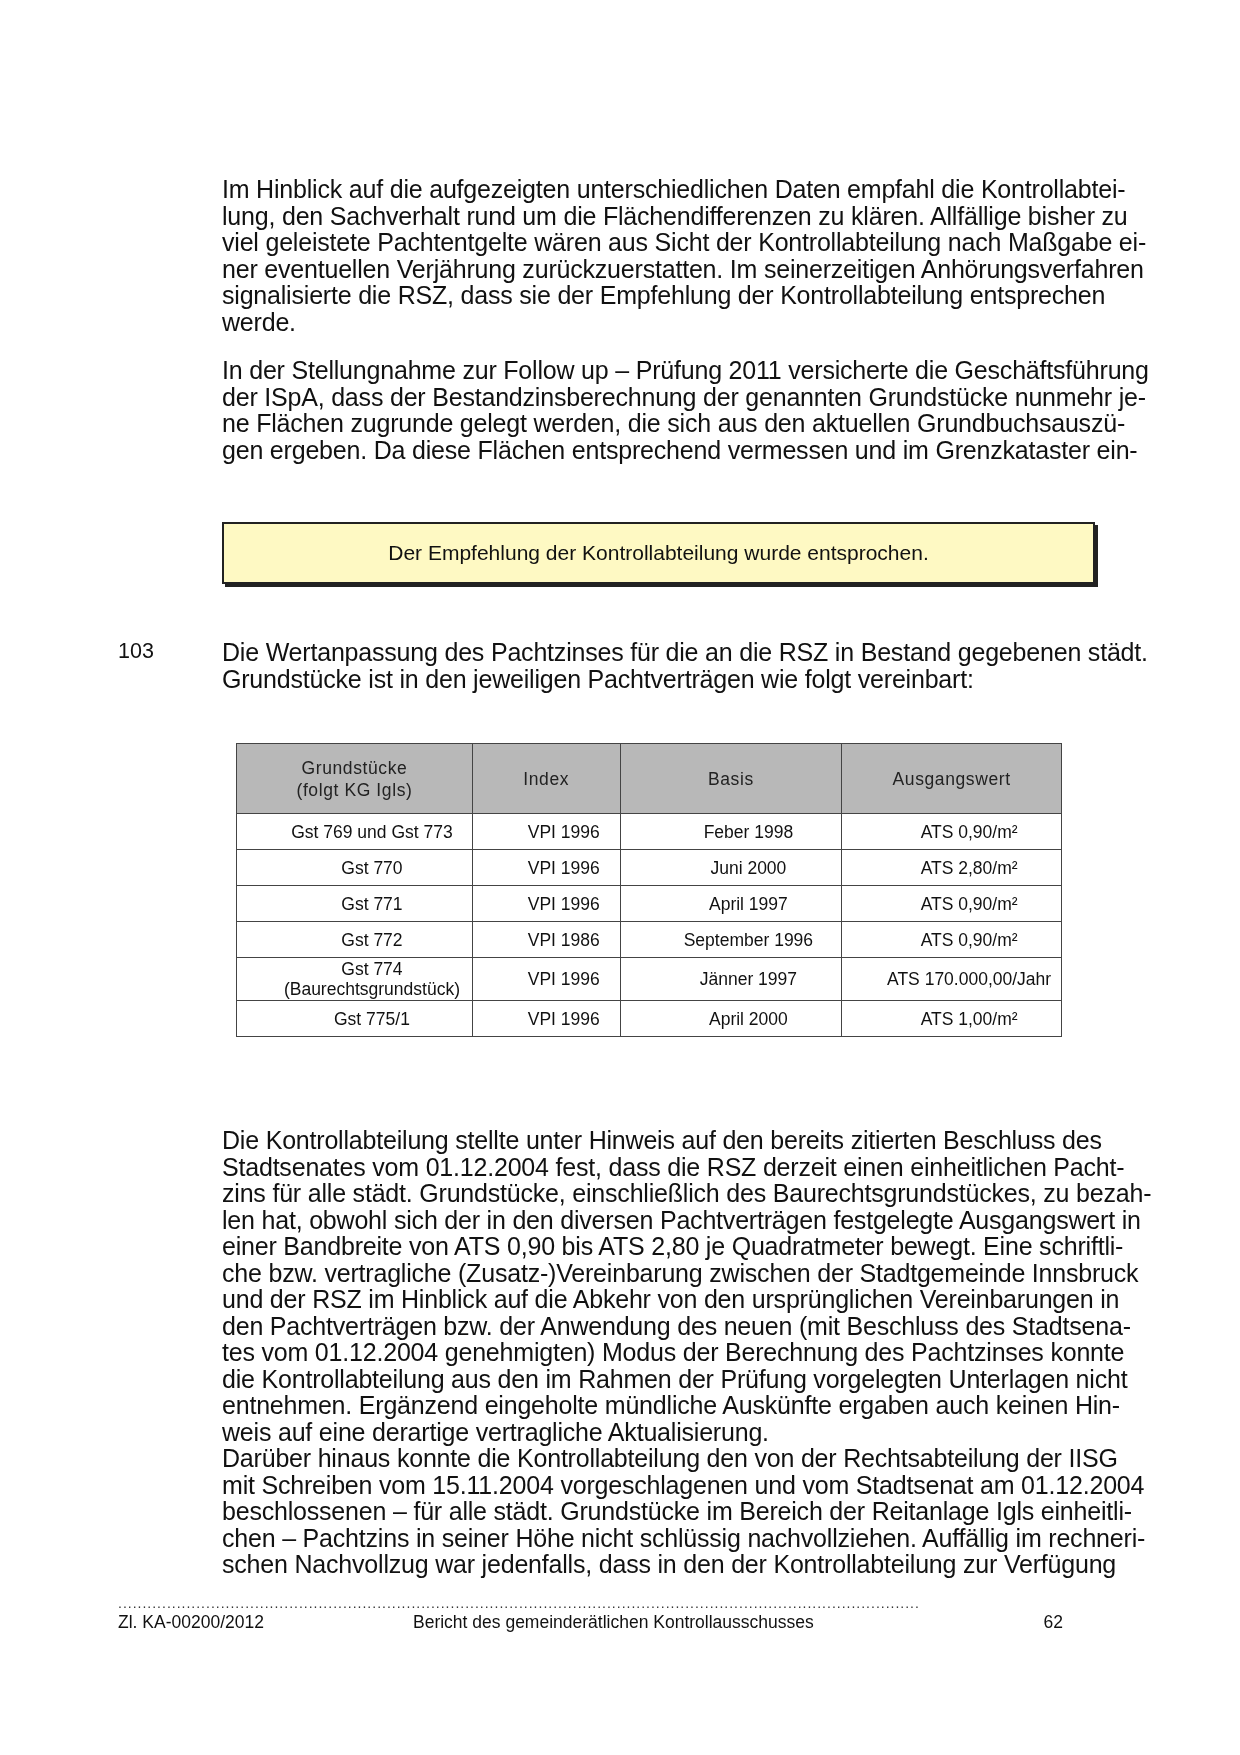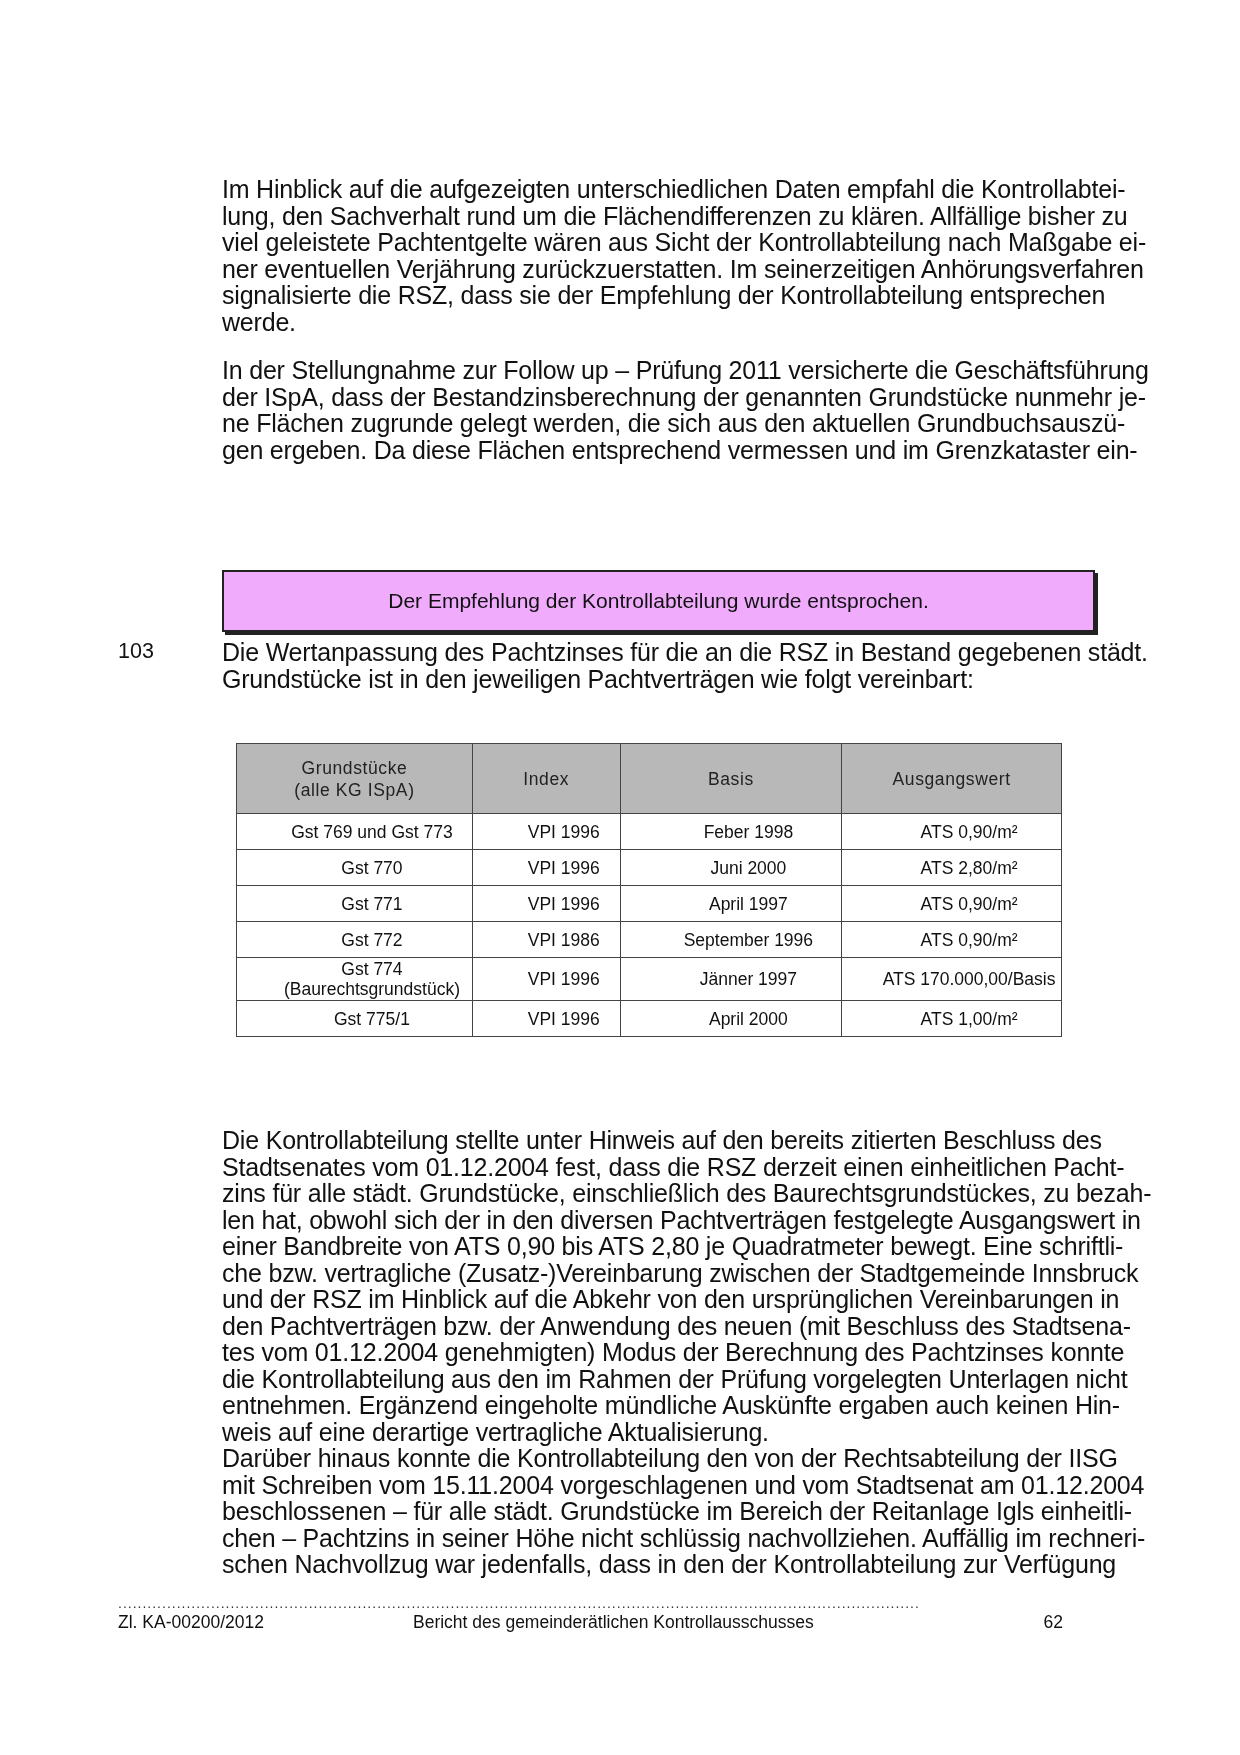--- a/index.html
+++ b/index.html
@@ -10,8 +10,8 @@
   .para .ln { display: block; text-align: justify; text-align-last: justify; white-space: nowrap; }
   .para .ln.last { text-align-last: left; }
   .box { position: absolute; left: 222px; top: 522px; width: 869px; height: 58px;
-         background: #f0abfc; border: 2px solid #222; box-shadow: 3px 3px 0 #222;
-         display: flex; align-items: center; justify-content: center; font-size: 21px; margin-top: 48px; }
+         background: #fef9c3; border: 2px solid #222; box-shadow: 3px 3px 0 #222;
+         display: flex; align-items: center; justify-content: center; font-size: 21px; }
   .secnum { position: absolute; left: 118px; top: 639px; font-size: 21.5px; }
   table.t { position: absolute; left: 236px; top: 743px; width: 826px; border-collapse: collapse;
             font-size: 17.5px; }

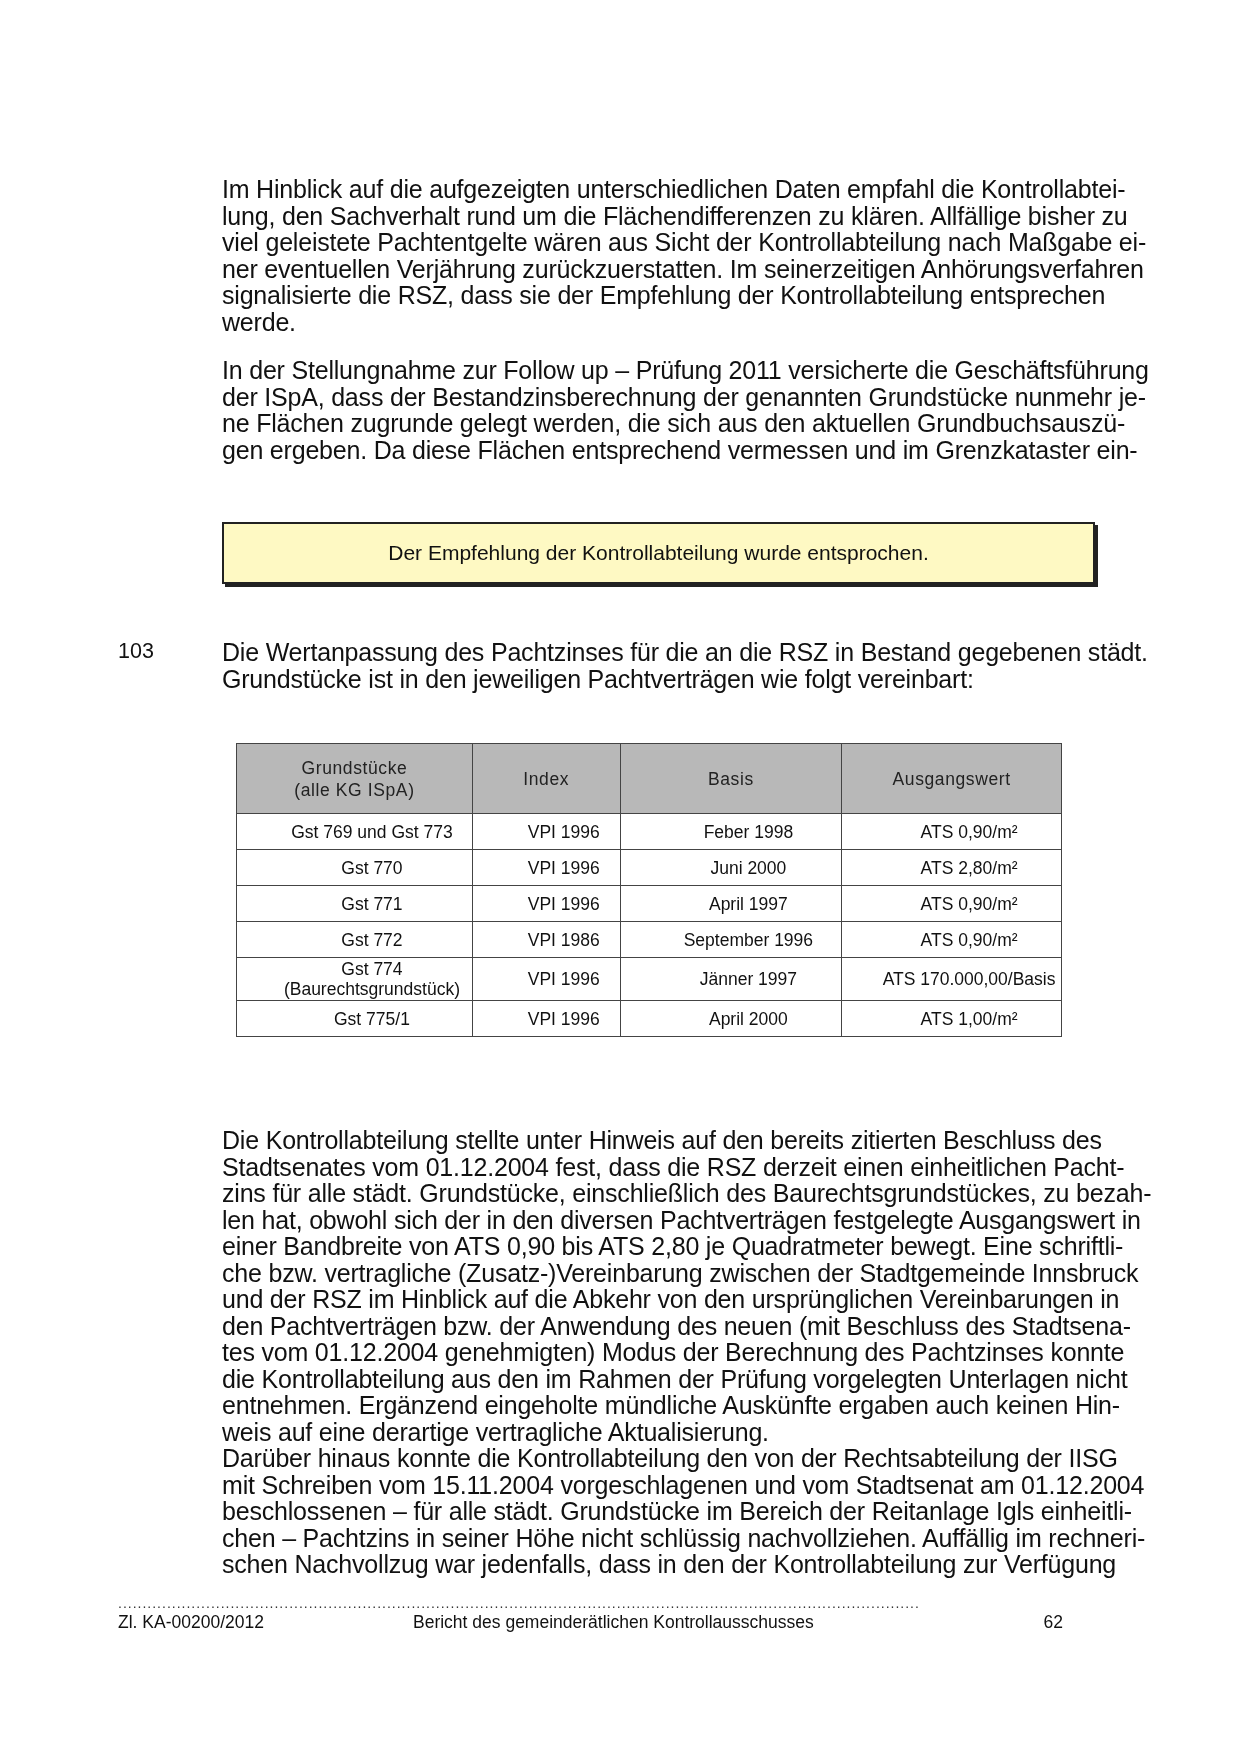--- a/index.html
+++ b/index.html
@@ -67,7 +67,7 @@
     <tr>
       <th>
         <span>Grundstücke</span><br>
-        <span>(alle KG ISpA)</span>
+        <span>(folgt KG Igls)</span>
       </th>
       <th>Index</th>
       <th>Basis</th>

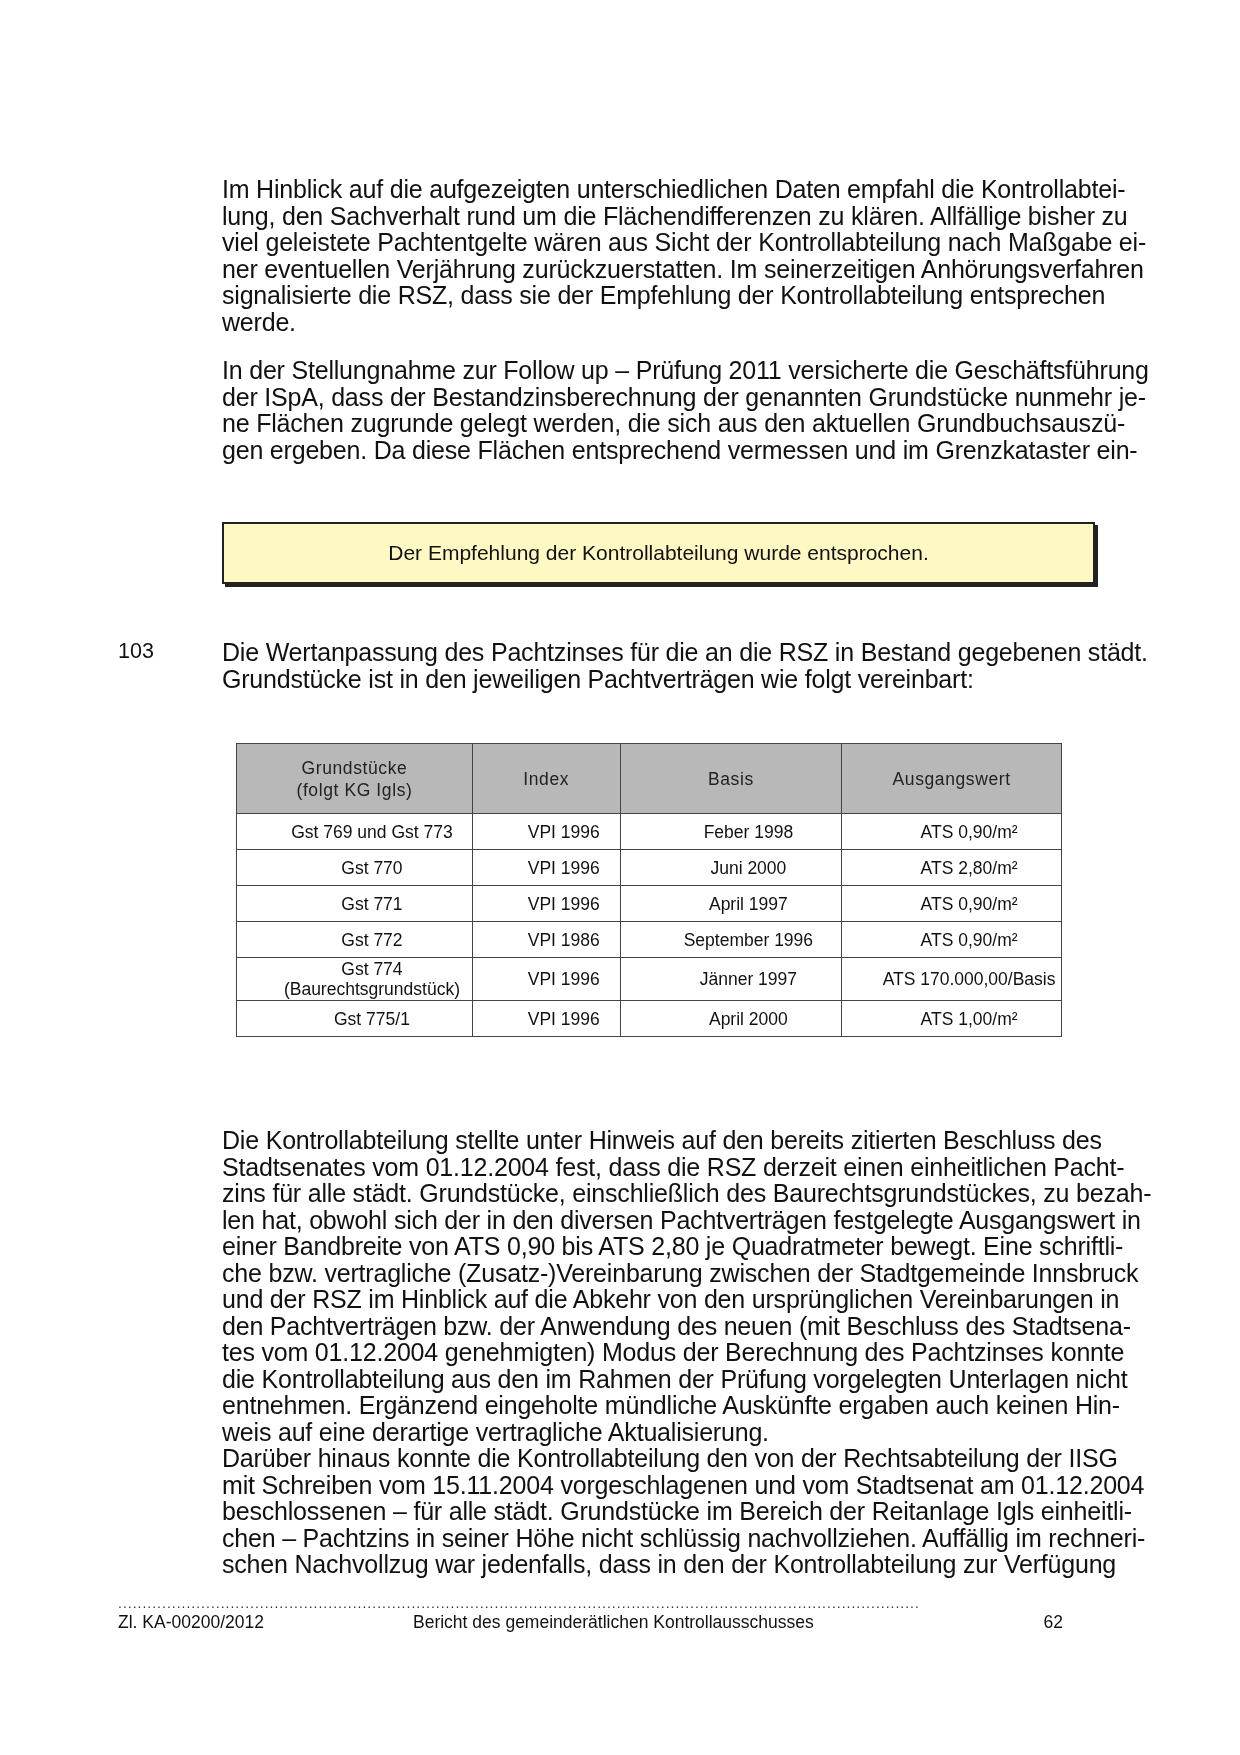--- a/index.html
+++ b/index.html
@@ -106,7 +106,7 @@
       </td>
       <td>VPI 1996</td>
       <td>Jänner 1997</td>
-      <td>ATS 170.000,00/Basis</td>
+      <td>ATS 170.000,00/Jahr</td>
     </tr>
     <tr>
       <td>Gst 775/1</td>

